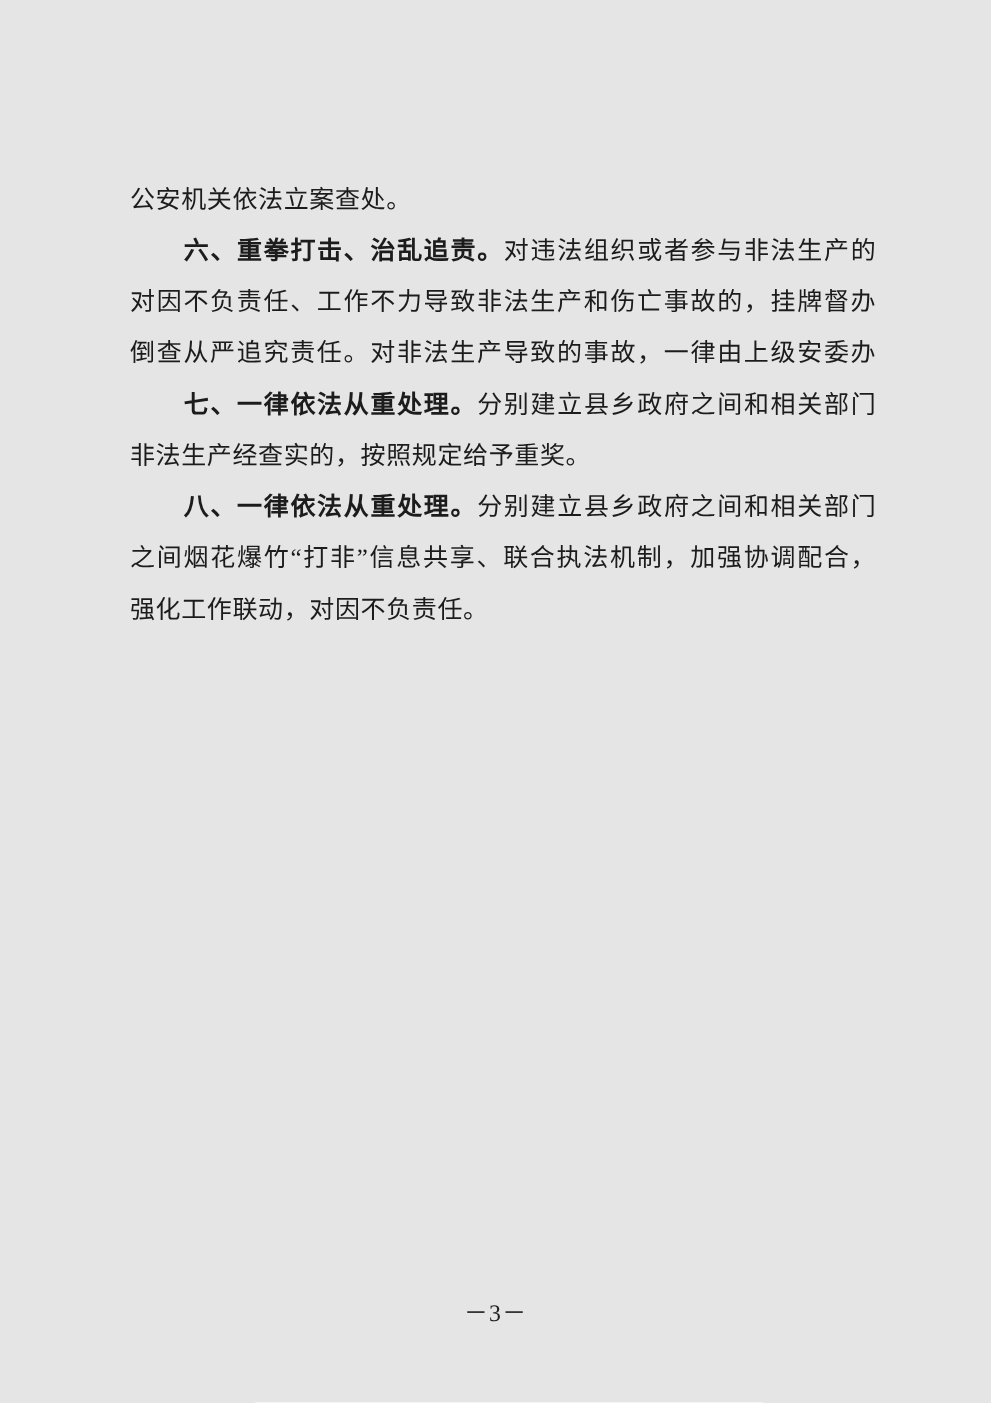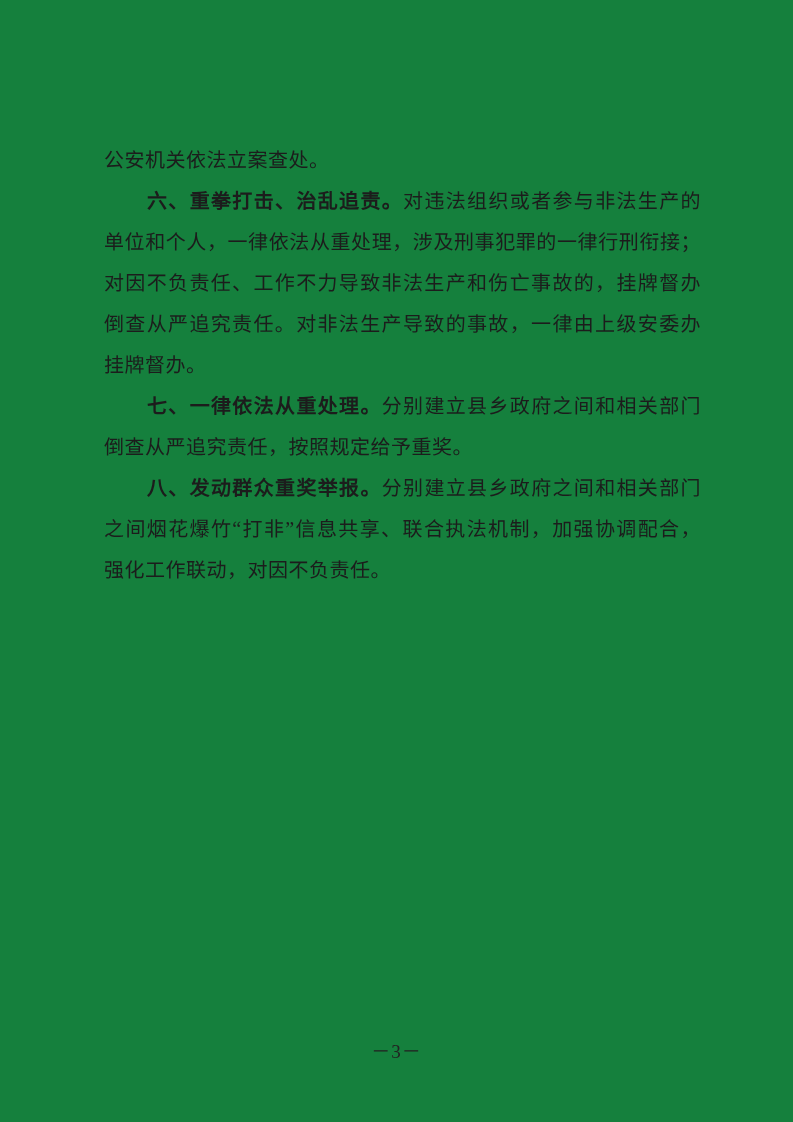--- a/index.html
+++ b/index.html
@@ -11,7 +11,7 @@
     position: relative;
     width: 793px;
     height: 1122px;
-    background: #15803d;
+    background: #e5e5e5;
     overflow: hidden;
     font-family: "Liberation Serif", "DejaVu Serif", serif;
     color: #1c1c1c;

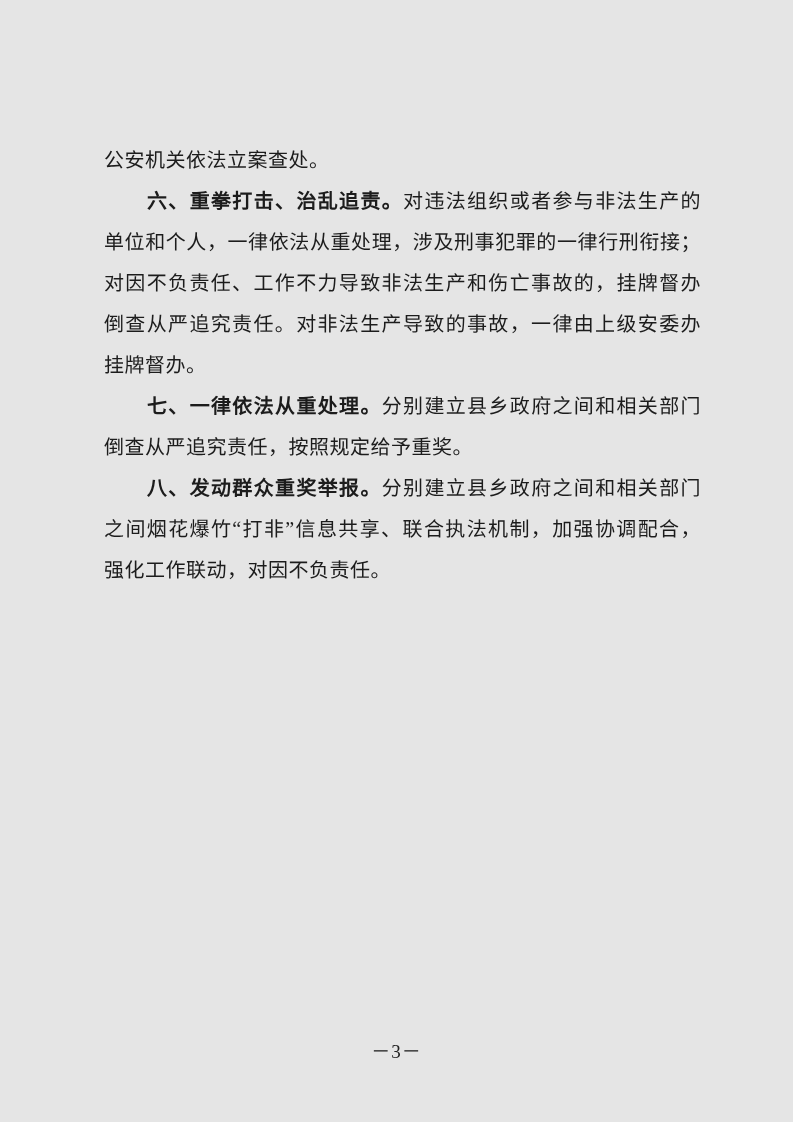--- a/index.html
+++ b/index.html
@@ -64,7 +64,6 @@
     <div class="line last"><span>公安机关依法立案查处。</span></div>
 
     <div class="line indent"><span class="head">六、重拳打击、治乱追责。</span><span>对违法组织或者参与非法生产的</span></div>
-    <div class="line"><span>单位和个人，一律依法从重处理，涉及刑事犯罪的一律行刑衔接；</span></div>
     <div class="line"><span>对因不负责任、工作不力导致非法生产和伤亡事故的，挂牌督办</span></div>
     <div class="line"><span>倒查从严追究责任。对非法生产导致的事故，一律由上级安委办</span></div>
     <div class="line last"><span>挂牌督办。</span></div>

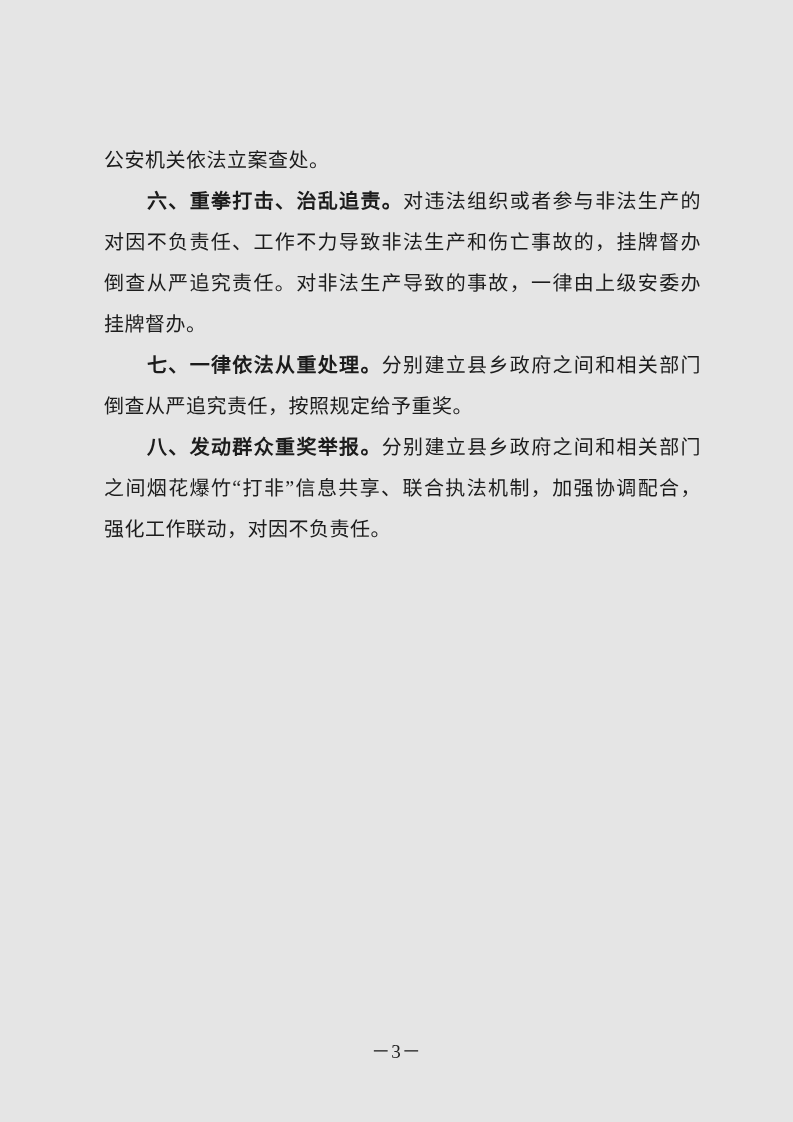--- a/index.html
+++ b/index.html
@@ -66,7 +66,6 @@
     <div class="line indent"><span class="head">六、重拳打击、治乱追责。</span><span>对违法组织或者参与非法生产的</span></div>
     <div class="line"><span>对因不负责任、工作不力导致非法生产和伤亡事故的，挂牌督办</span></div>
     <div class="line"><span>倒查从严追究责任。对非法生产导致的事故，一律由上级安委办</span></div>
-    <div class="line last"><span>挂牌督办。</span></div>
 
     <div class="line indent"><span class="head">七、一律依法从重处理。</span><span>分别建立县乡政府之间和相关部门</span></div>
     <div class="line last"><span>倒查从严追究责任，按照规定给予重奖。</span></div>

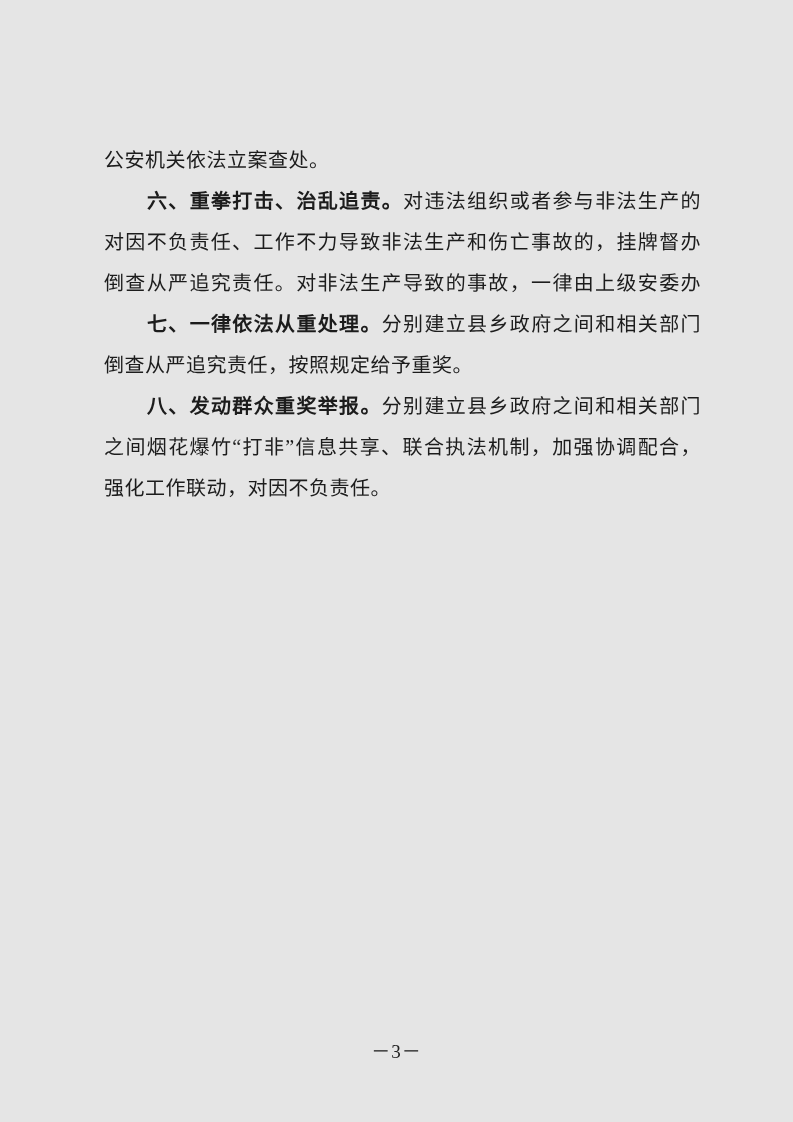--- a/index.html
+++ b/index.html
@@ -68,7 +68,7 @@
     <div class="line"><span>倒查从严追究责任。对非法生产导致的事故，一律由上级安委办</span></div>
 
     <div class="line indent"><span class="head">七、一律依法从重处理。</span><span>分别建立县乡政府之间和相关部门</span></div>
-    <div class="line last"><span>倒查从严追究责任，按照规定给予重奖。</span></div>
+    <div class="line last"><span>非法生产经查实的，按照规定给予重奖。</span></div>
 
     <div class="line indent"><span class="head">八、发动群众重奖举报。</span><span>分别建立县乡政府之间和相关部门</span></div>
     <div class="line"><span>之间烟花爆竹“打非”信息共享、联合执法机制，加强协调配合，</span></div>

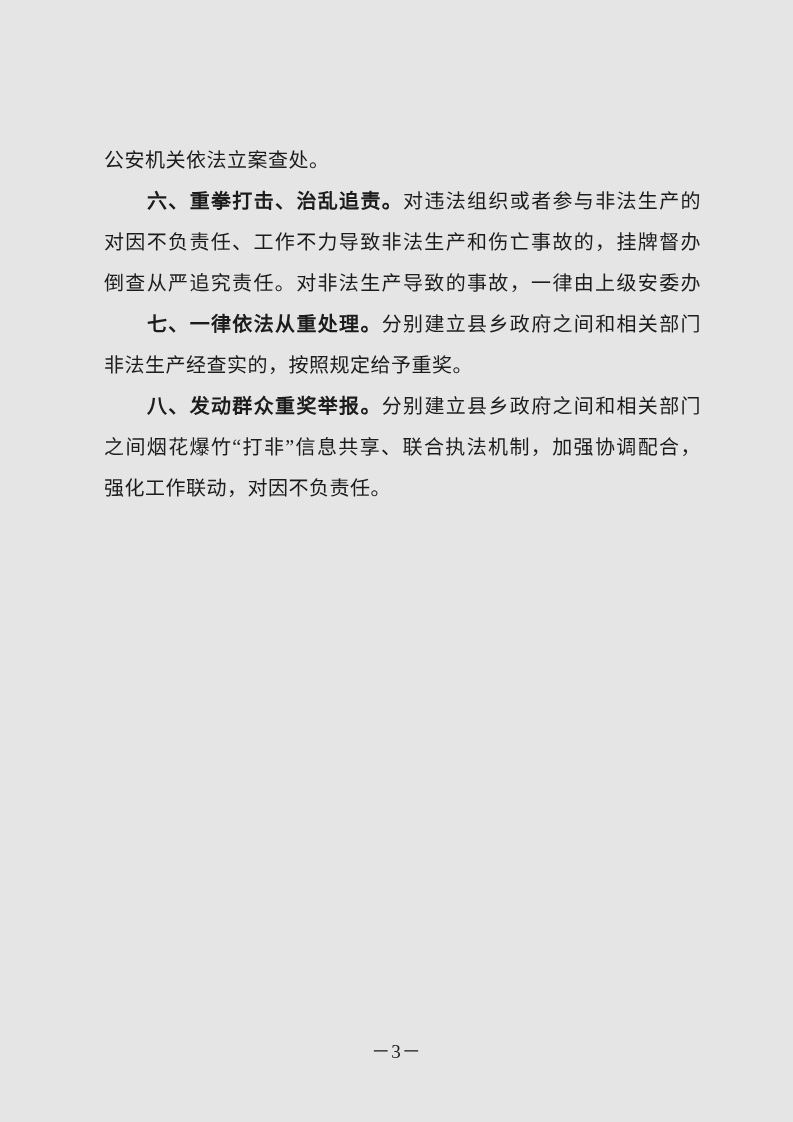--- a/index.html
+++ b/index.html
@@ -70,7 +70,7 @@
     <div class="line indent"><span class="head">七、一律依法从重处理。</span><span>分别建立县乡政府之间和相关部门</span></div>
     <div class="line last"><span>非法生产经查实的，按照规定给予重奖。</span></div>
 
-    <div class="line indent"><span class="head">八、发动群众重奖举报。</span><span>分别建立县乡政府之间和相关部门</span></div>
+    <div class="line indent"><span class="head">八、一律依法从重处理。</span><span>分别建立县乡政府之间和相关部门</span></div>
     <div class="line"><span>之间烟花爆竹“打非”信息共享、联合执法机制，加强协调配合，</span></div>
     <div class="line last"><span>强化工作联动，对因不负责任。</span></div>
 

